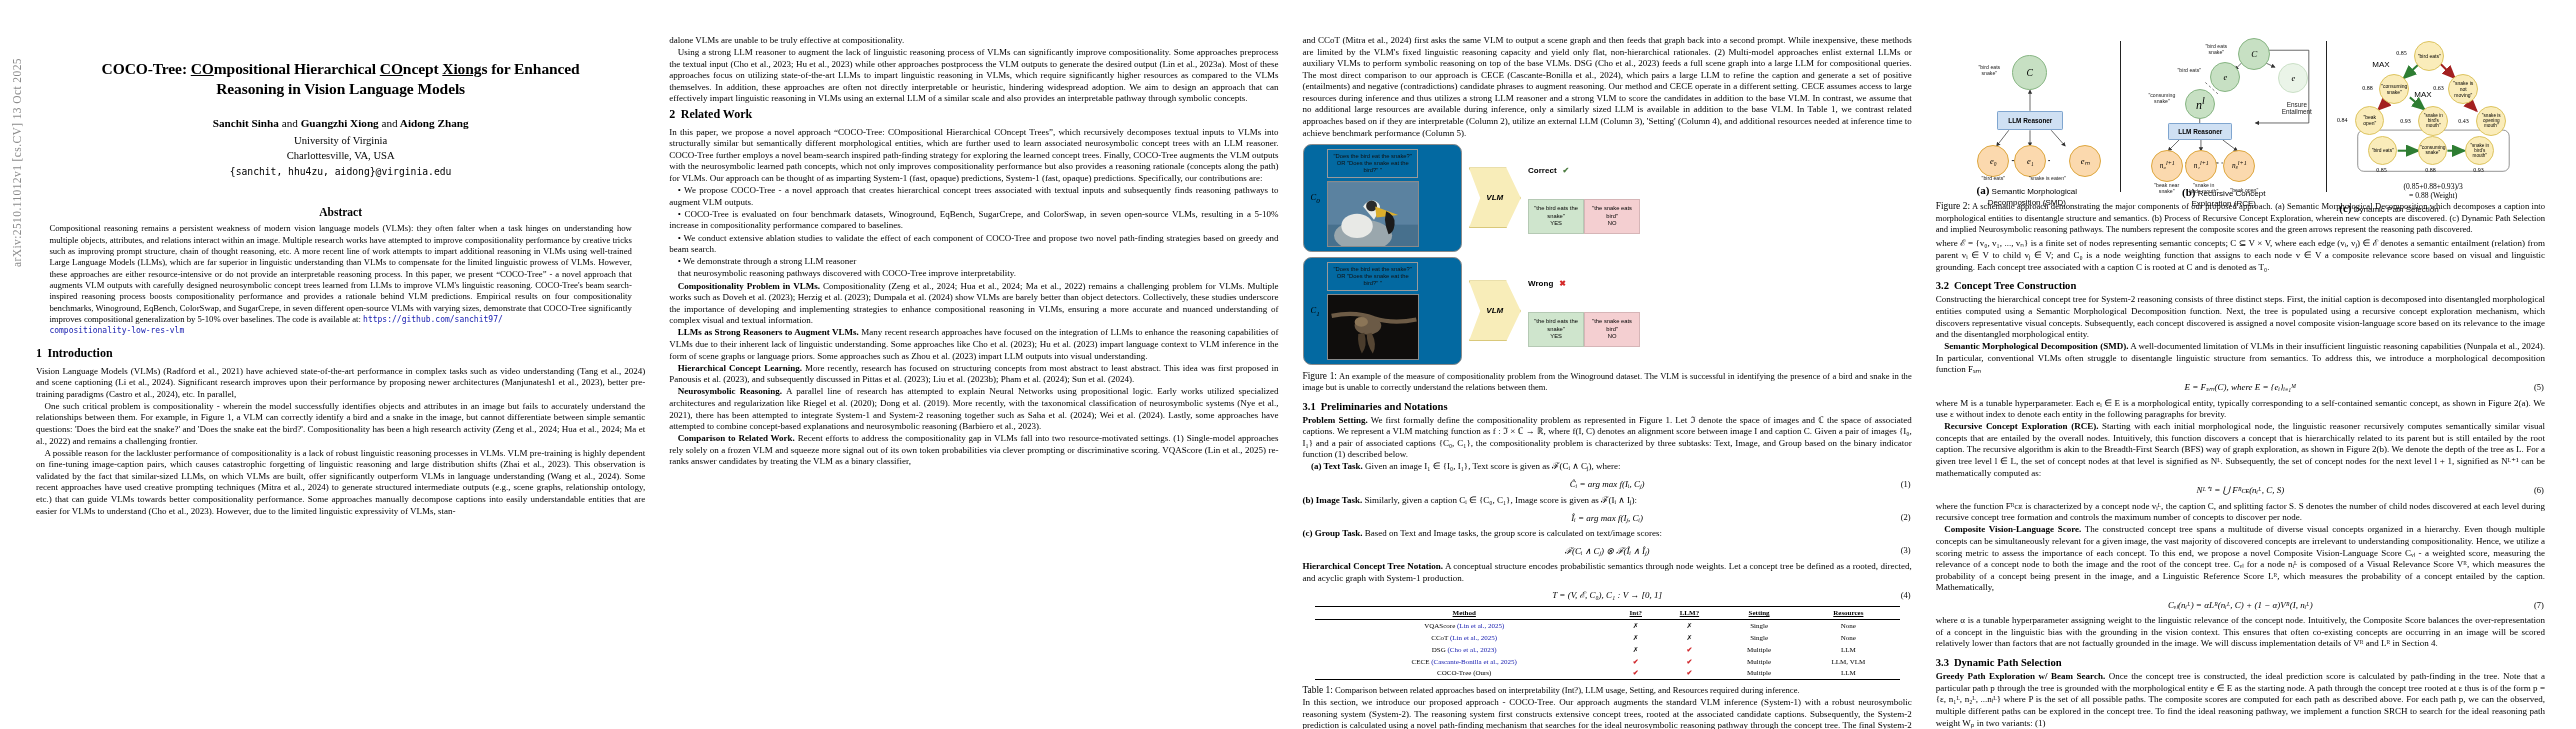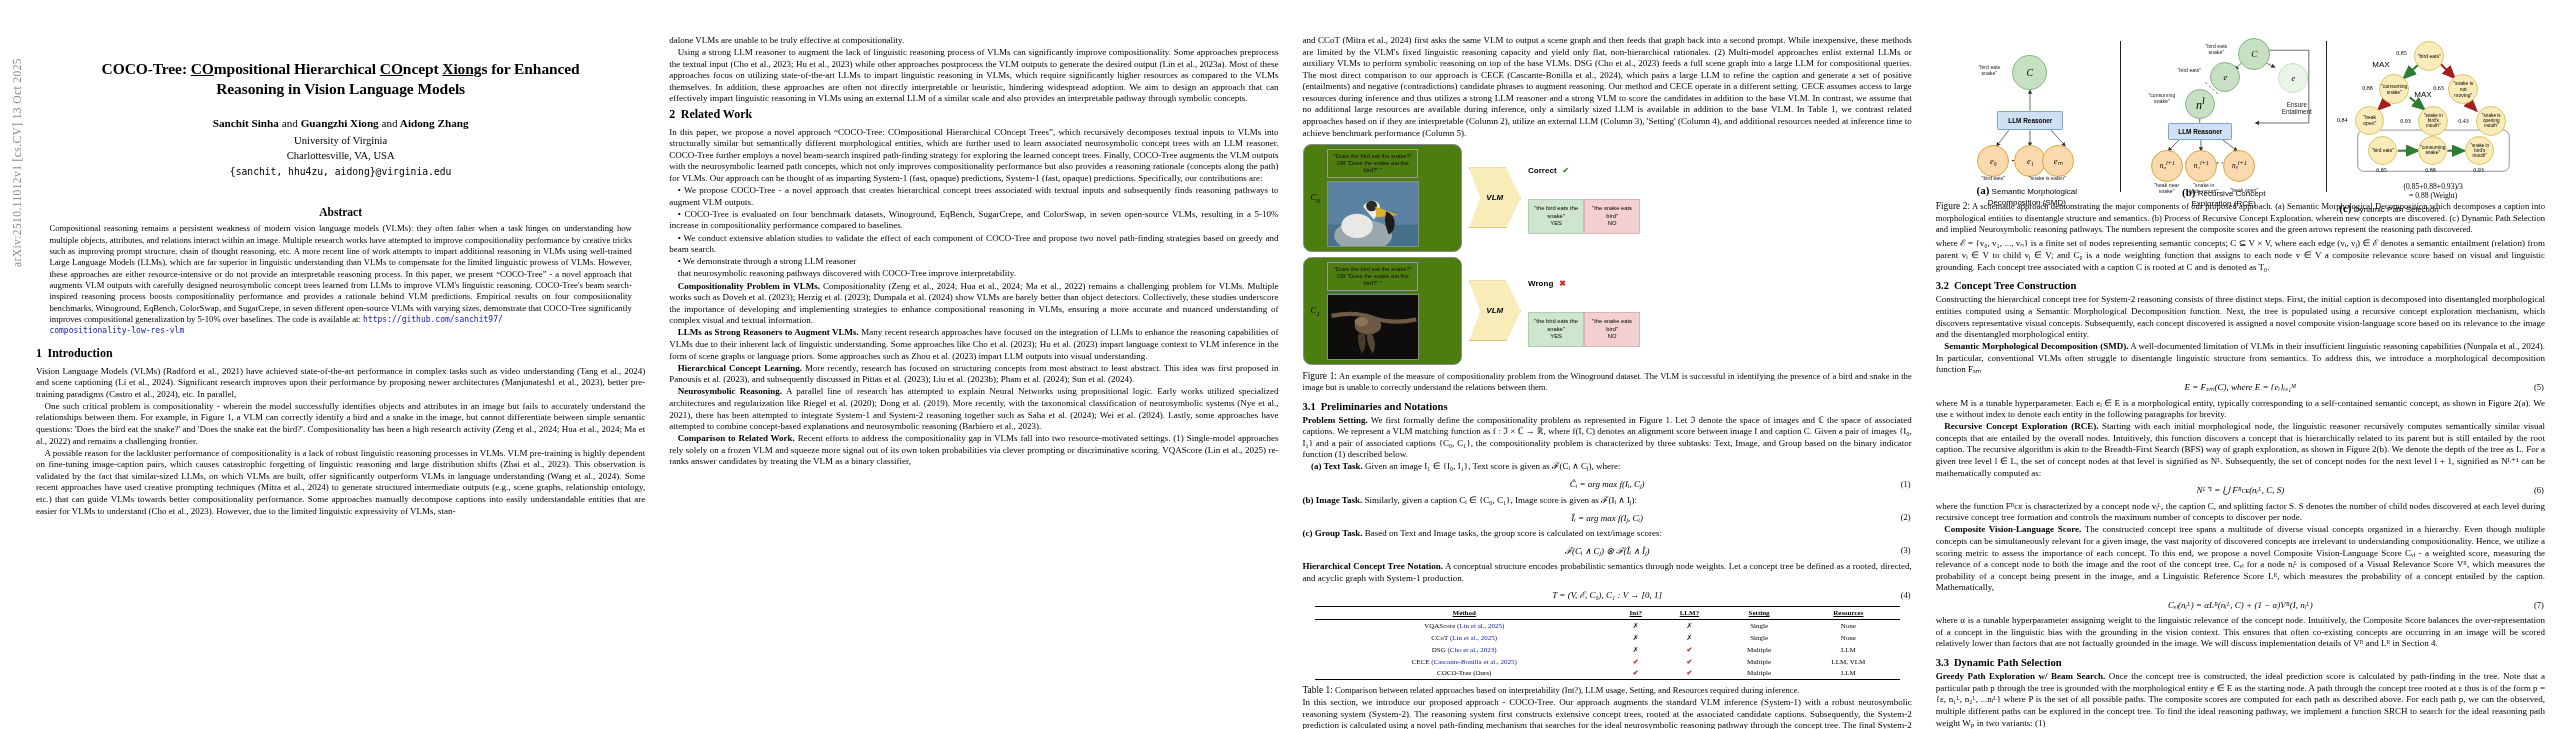--- a/index.html
+++ b/index.html
@@ -383,7 +383,7 @@
               <div class="node norange" style="left:75px;top:107px;width:32px;height:32px;font-size:8.5px">
                   <span class="mathi">e₁</span>
                 </div>
-              <div class="node norange" style="left:103px;top:107px;width:32px;height:32px;font-size:8.5px">
+              <div class="node norange" style="left:130px;top:107px;width:32px;height:32px;font-size:8.5px">
                   <span class="mathi">eₘ</span>
                 </div>
             </div>

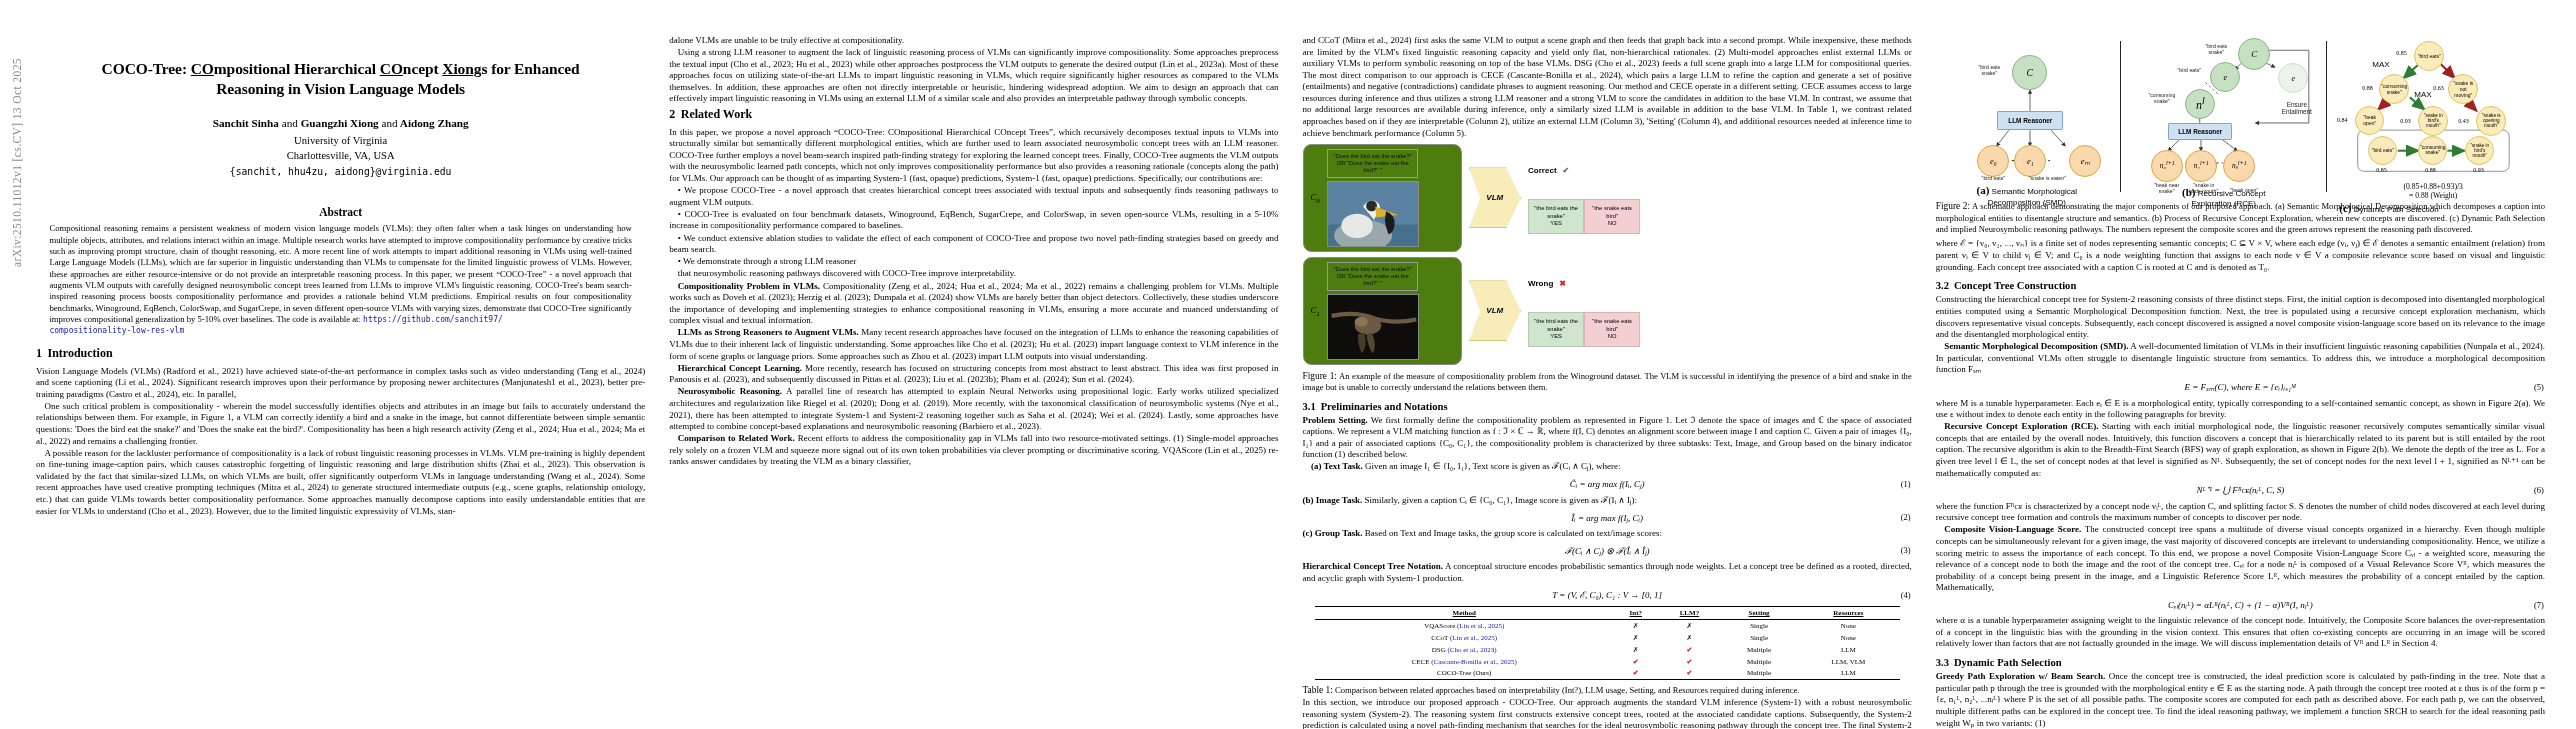--- a/index.html
+++ b/index.html
@@ -79,7 +79,7 @@
   .fig1-row { display:flex; align-items:center; gap: 7.3px; margin-bottom: 4.9px; }
   .f1-card {
     border: 1px solid #8b8b8b; border-radius: 8.5px; padding: 4.3px 4.9px 4.3px 3.6px;
-    display:flex; align-items:center; gap:3.6px; width: 159px; background:#4d7c0f;
+    display:flex; align-items:center; gap:3.6px; width: 159px; background:#0369a1;
   }
   .f1-lab { font-size: 8.5px; font-style: italic; width: 16px; text-align:center;}
   .f1-col { display:flex; flex-direction:column; gap: 3px; align-items:center; }

